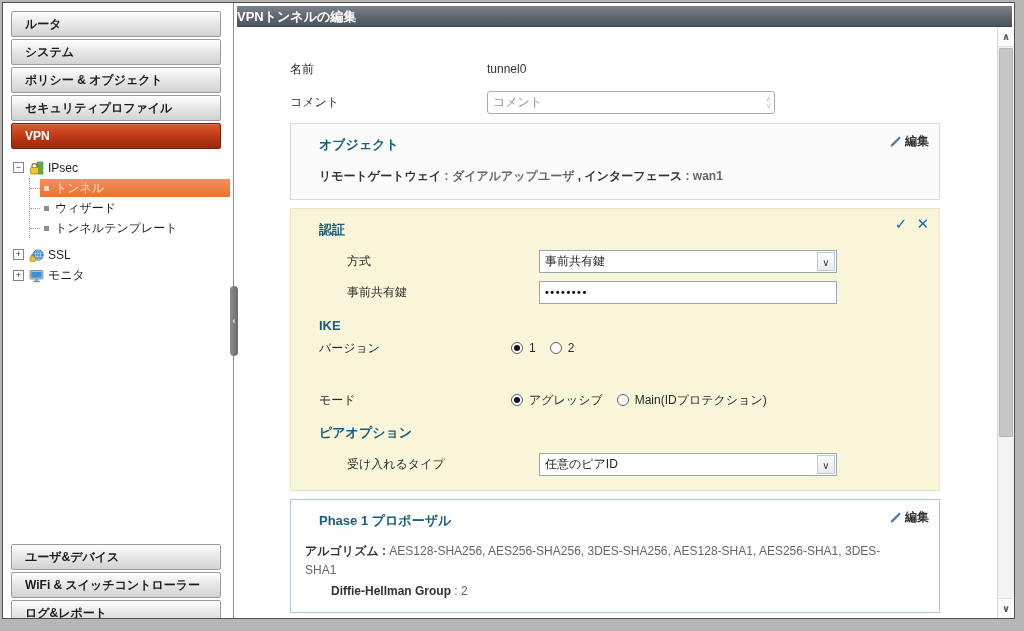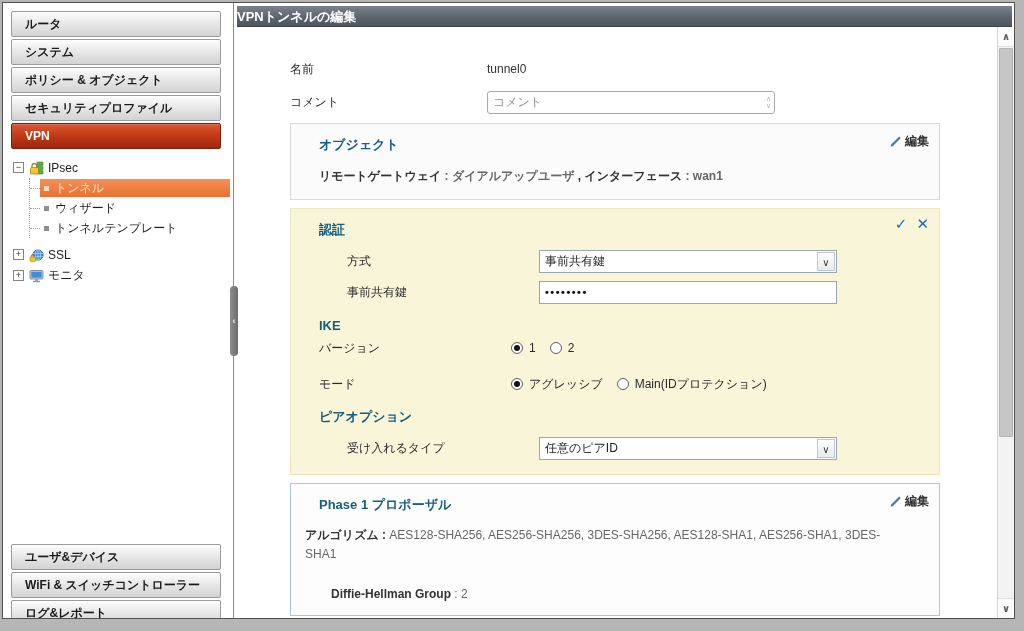--- a/index.html
+++ b/index.html
@@ -308,7 +308,7 @@
             <span class="radio-label">2</span>
           </div>
 
-          <div class="radio-row" style="margin-top:16px;">
+          <div class="radio-row" style="margin-top:32px;">
             <span class="arow-label">モード</span>
             <span class="radio checked"></span>
             <span class="radio-label">アグレッシブ</span>

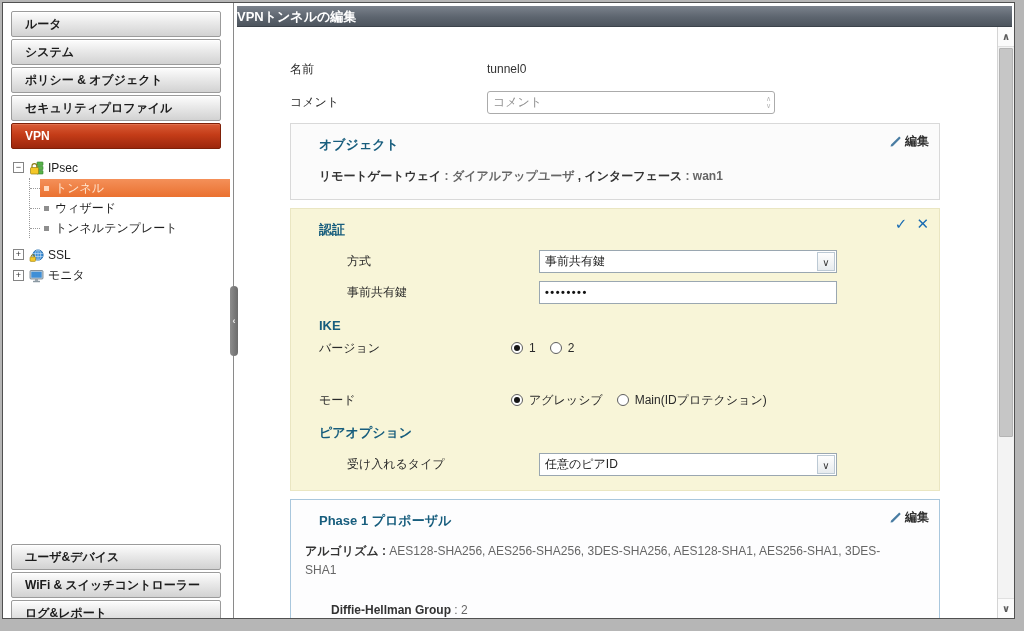--- a/index.html
+++ b/index.html
@@ -132,7 +132,7 @@
   .radio-label { margin:0 14px 0 6px; color:#2a2a2a; }
   .algo-line { margin-top:12px; color:#666; line-height:19px; width:600px; }
   .algo-line b { color:#333; }
-  .dh-line { margin-top:23px; color:#666;padding-left:16px; }
+  .dh-line { margin-top:4px; color:#666;padding-left:16px; }
   .dh-line b { color:#333; }
   
   .scrollbar {

